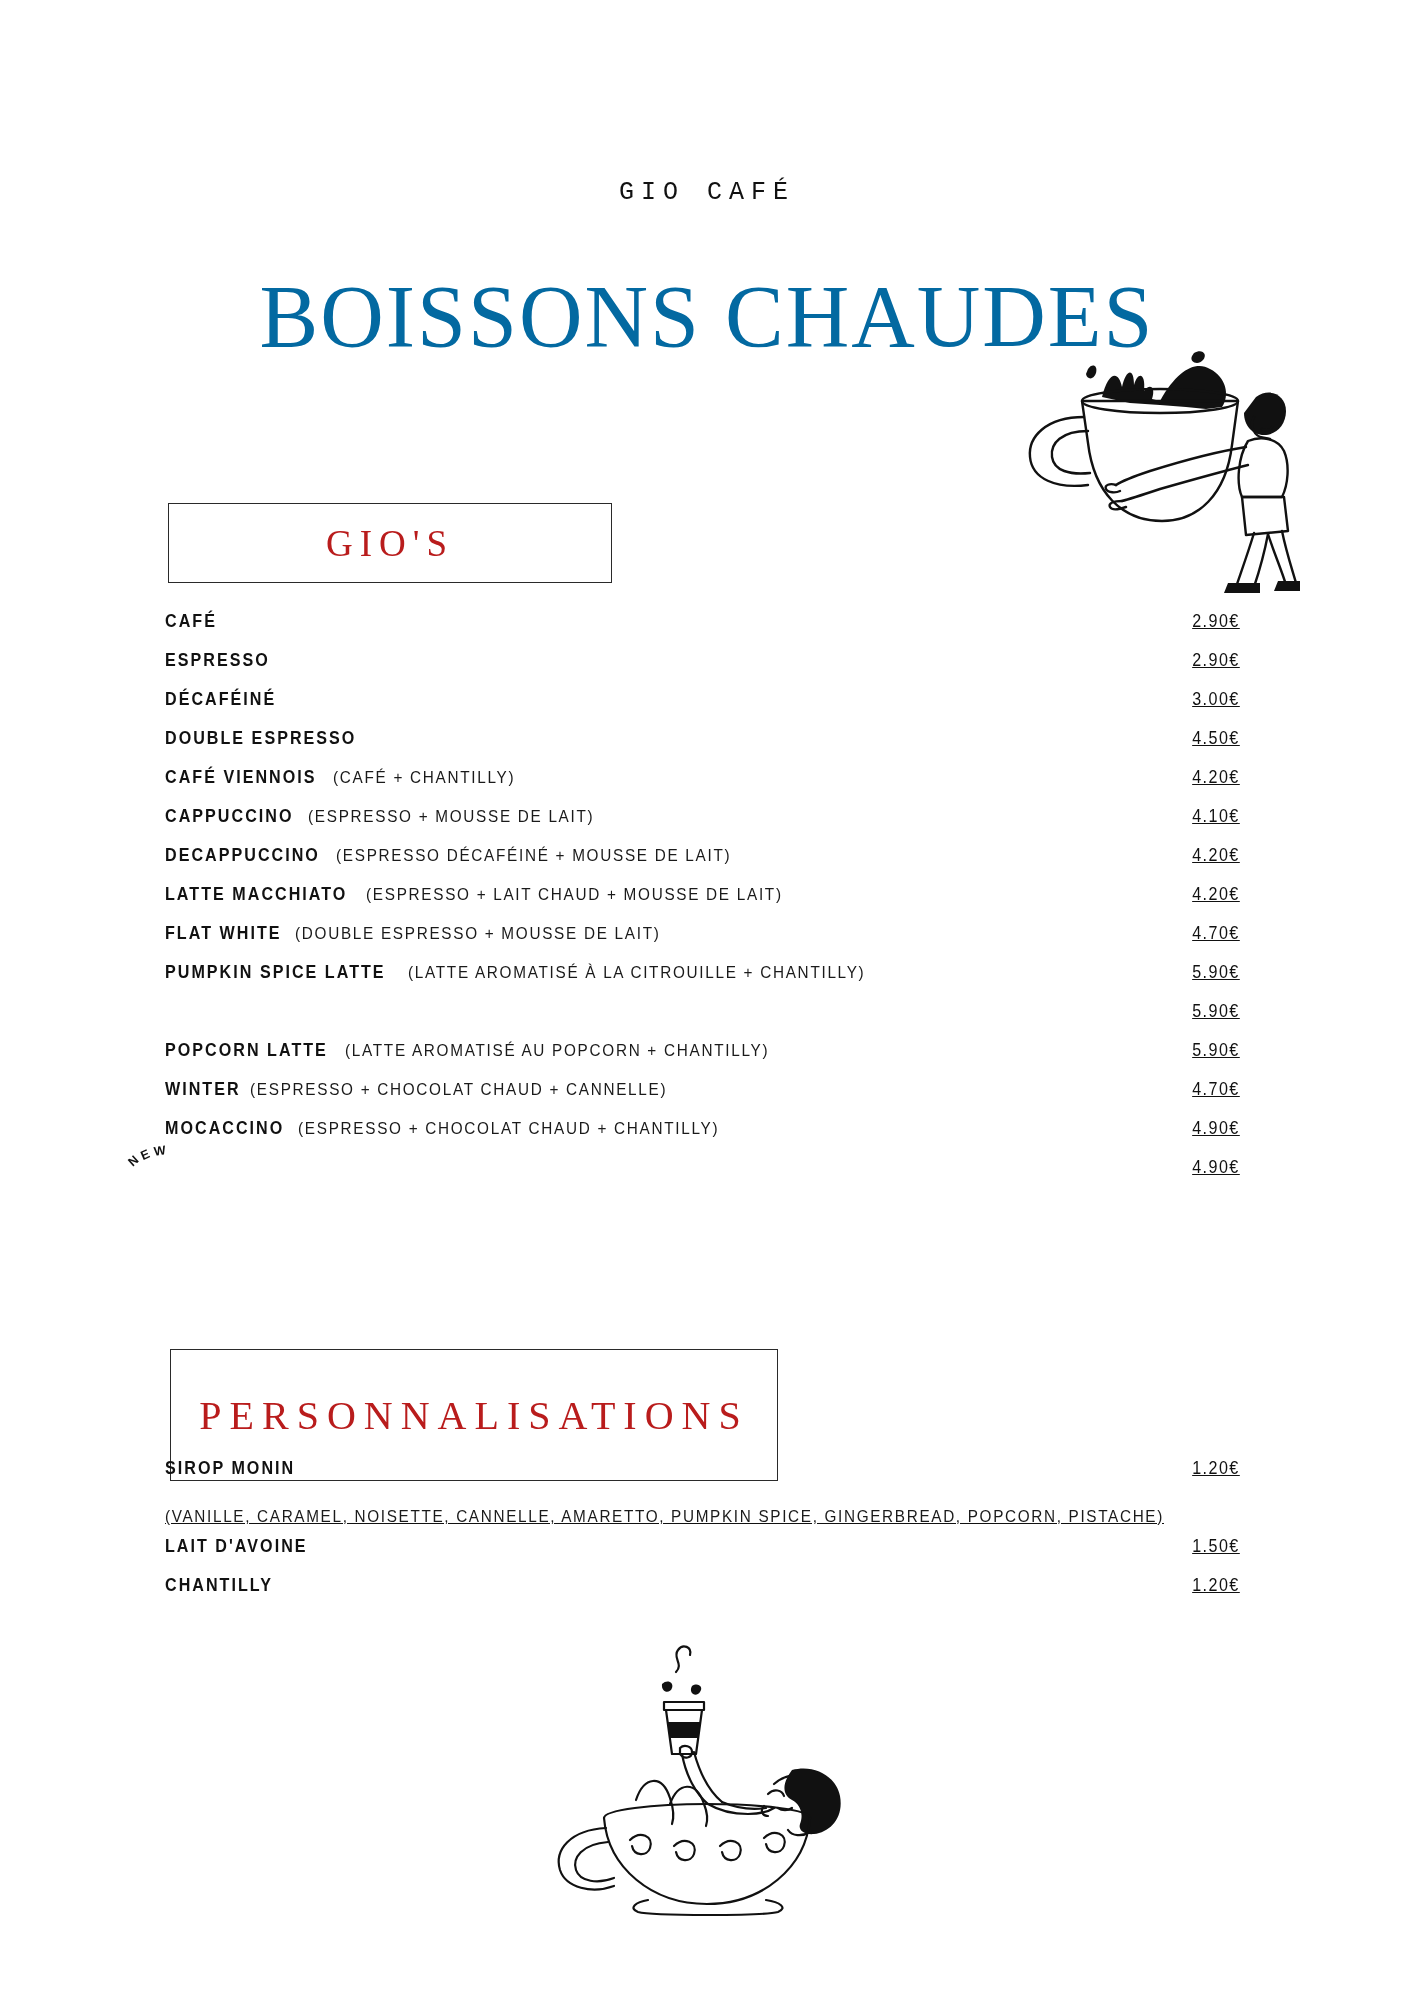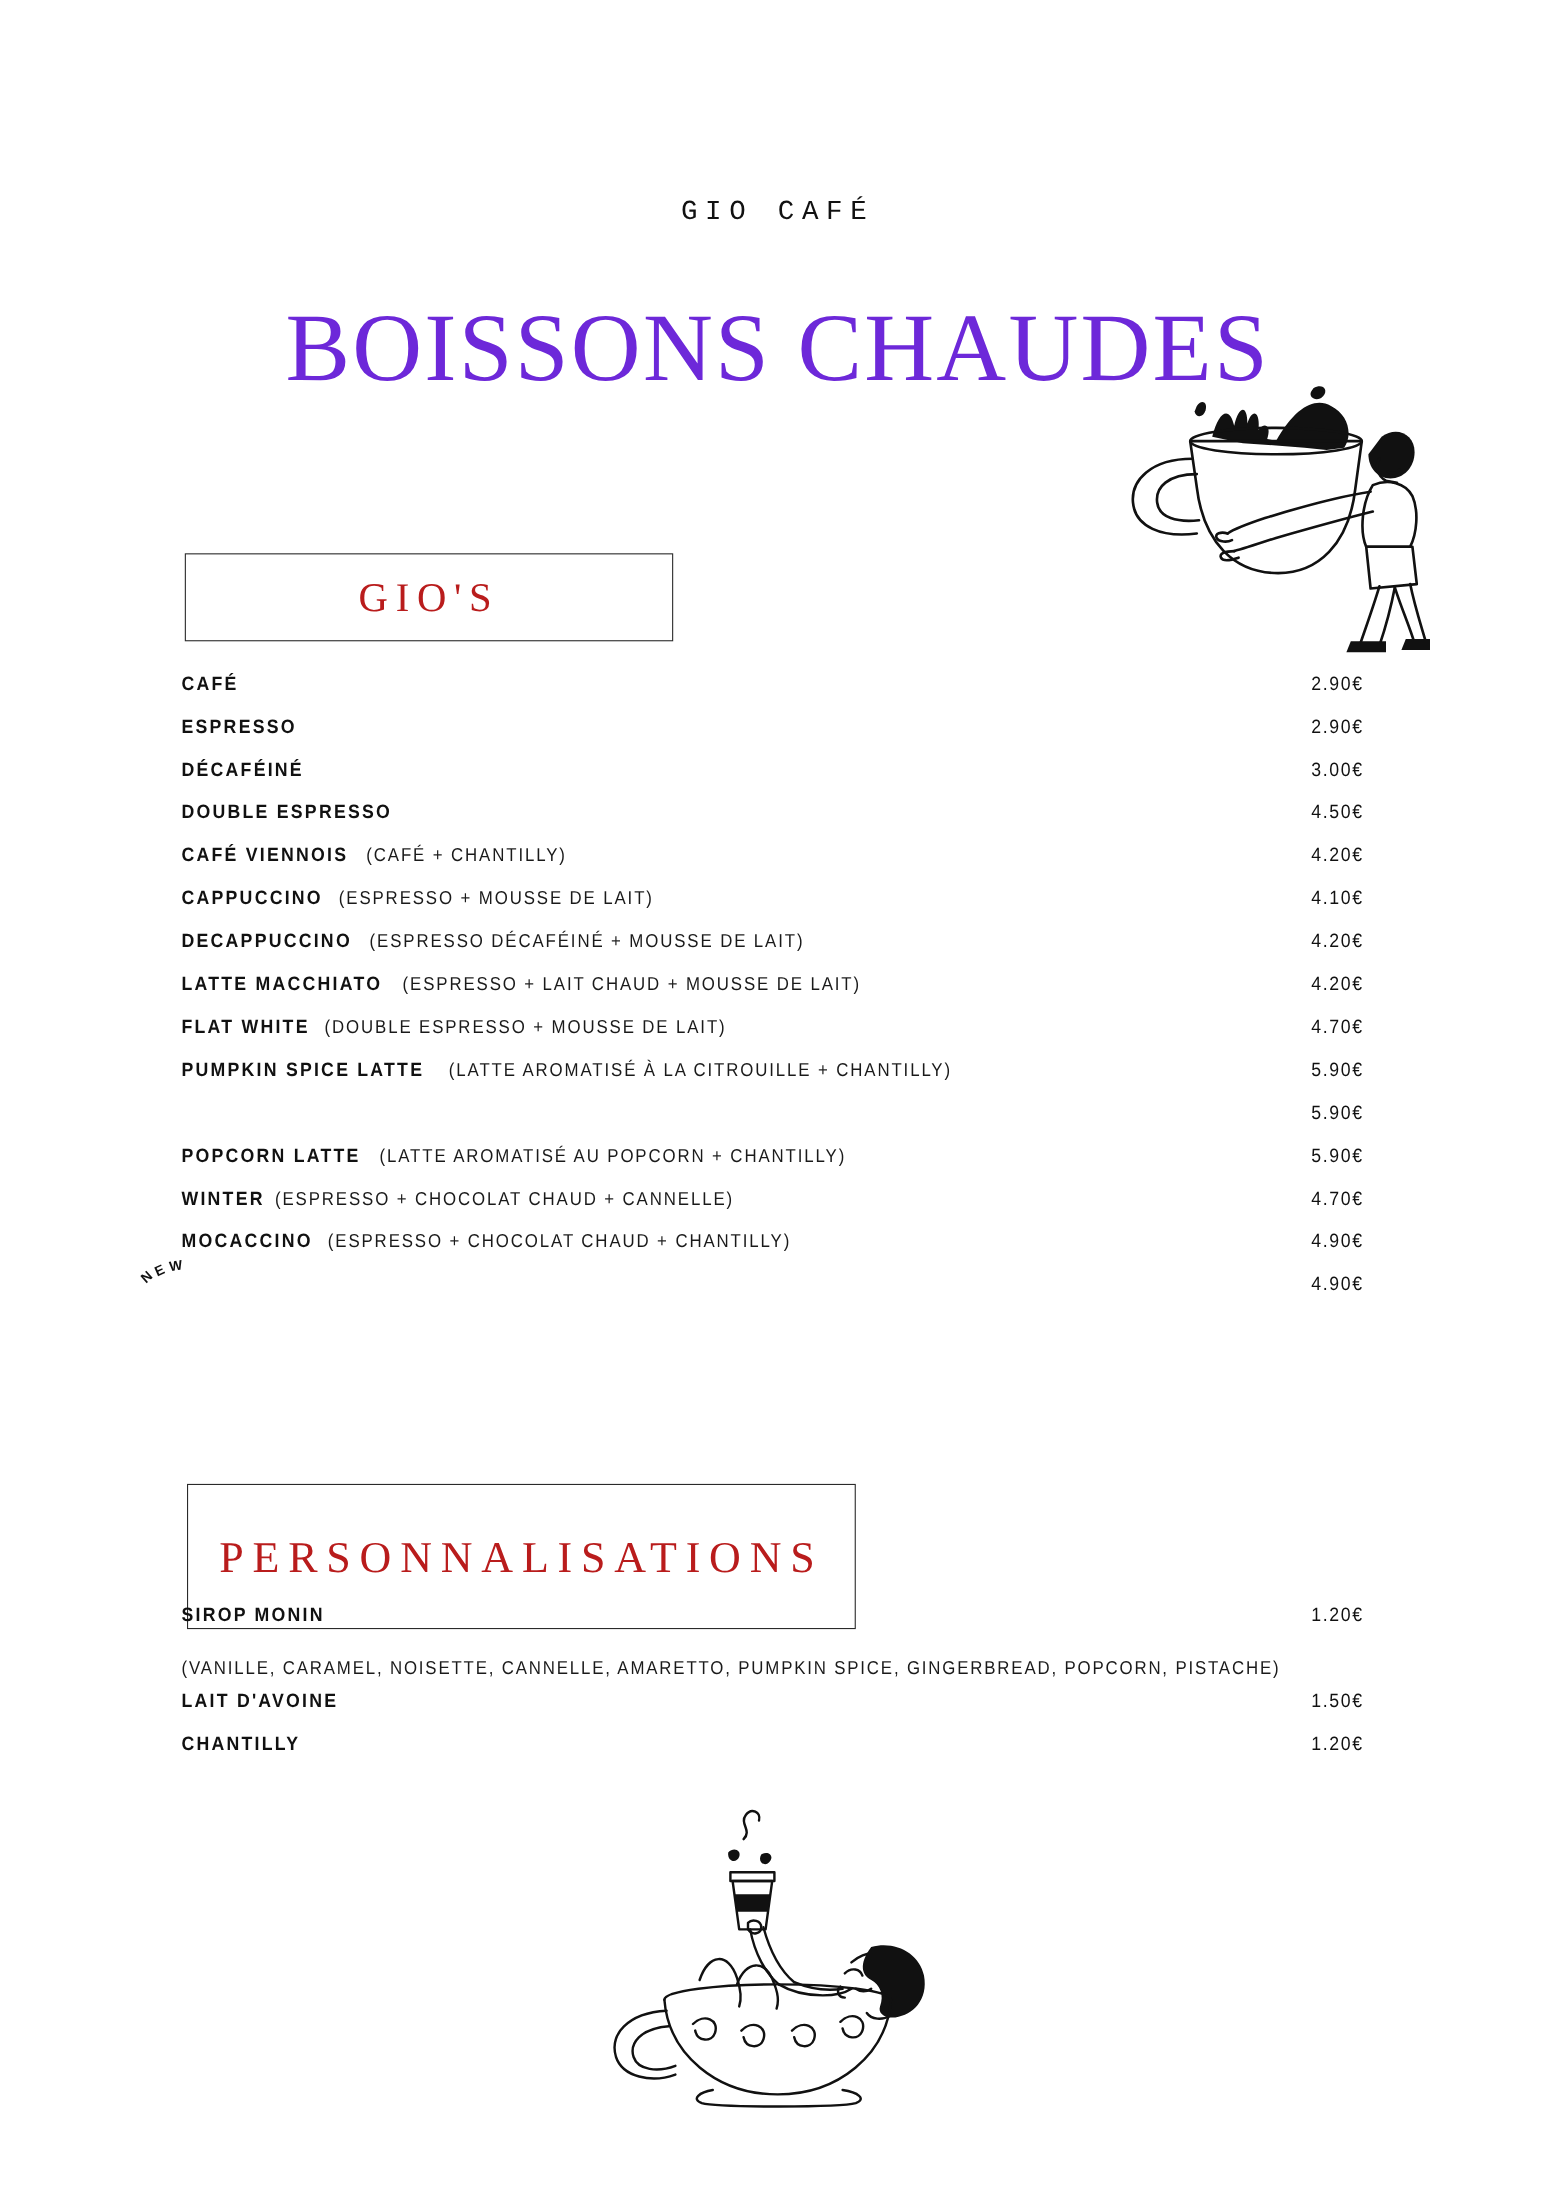--- a/index.html
+++ b/index.html
@@ -45,7 +45,7 @@
     font-size: 88px;
     font-weight: 400;
     letter-spacing: 2px;
-    color: #6d28d9;
+    color: #0369a1;
     line-height: 1.05;
     white-space: nowrap;
   }

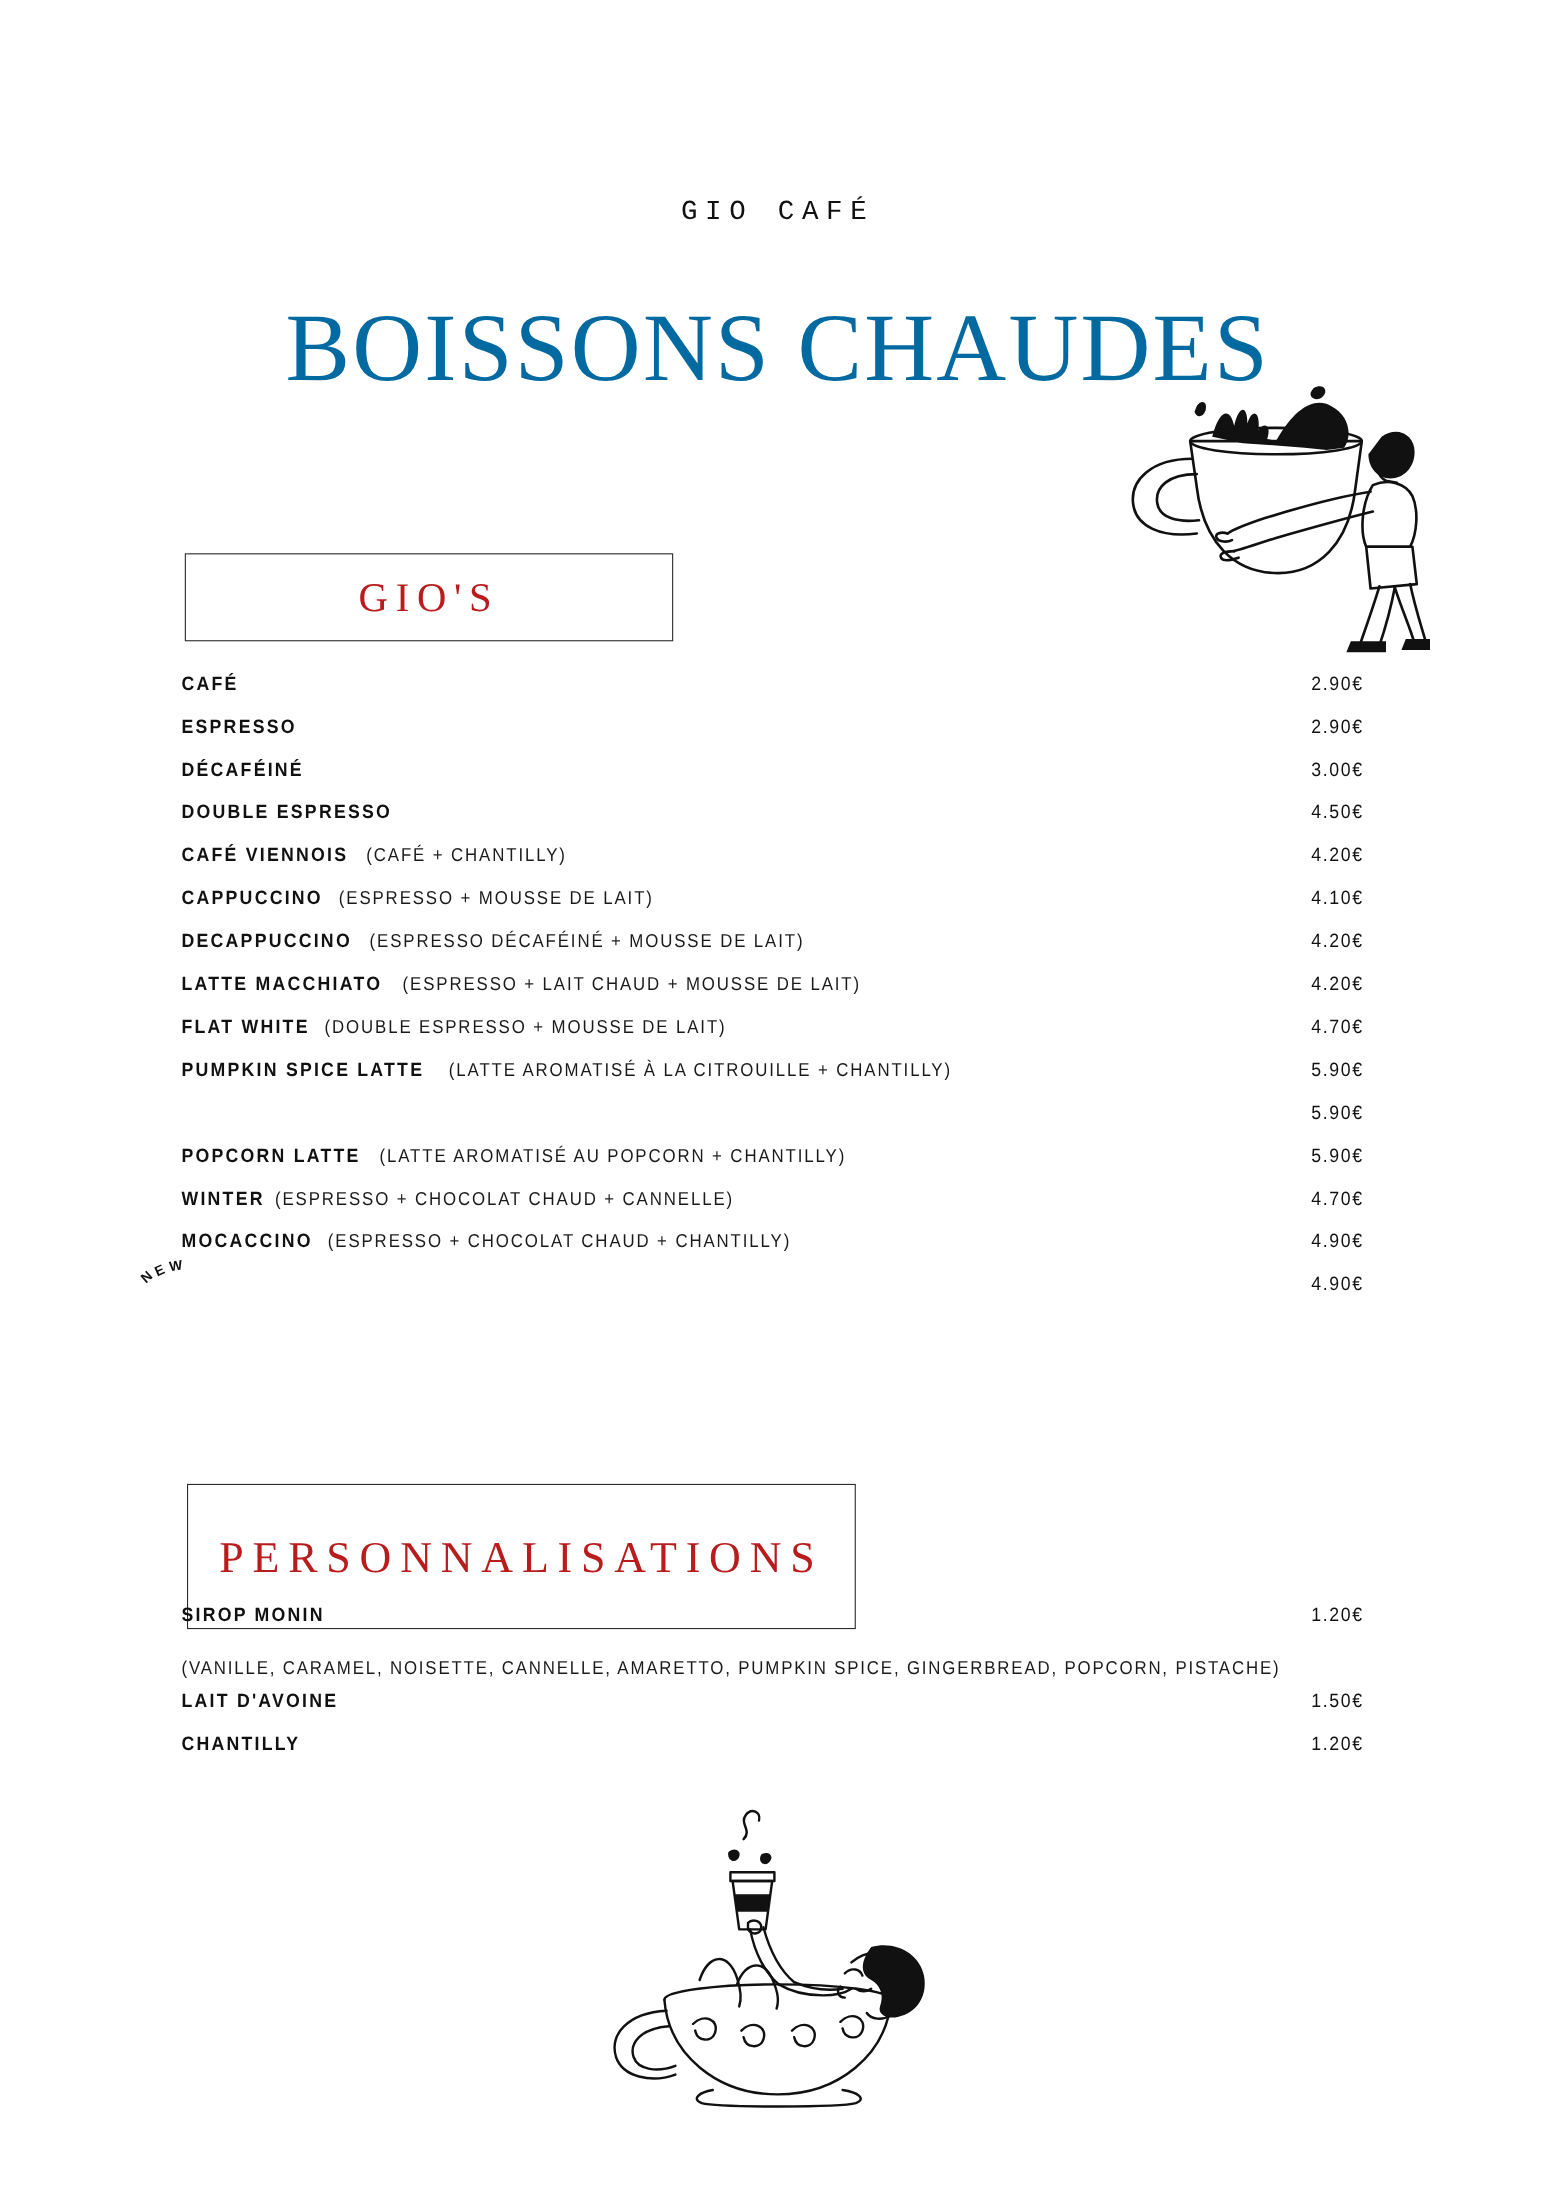--- a/index.html
+++ b/index.html
@@ -92,6 +92,7 @@
     position: absolute;
     left: 165px;
     width: 1075px;
+    text-decoration: underline;
   }
   #gios-list { top: 611px; }
   #perso-list { top: 1458px; }

